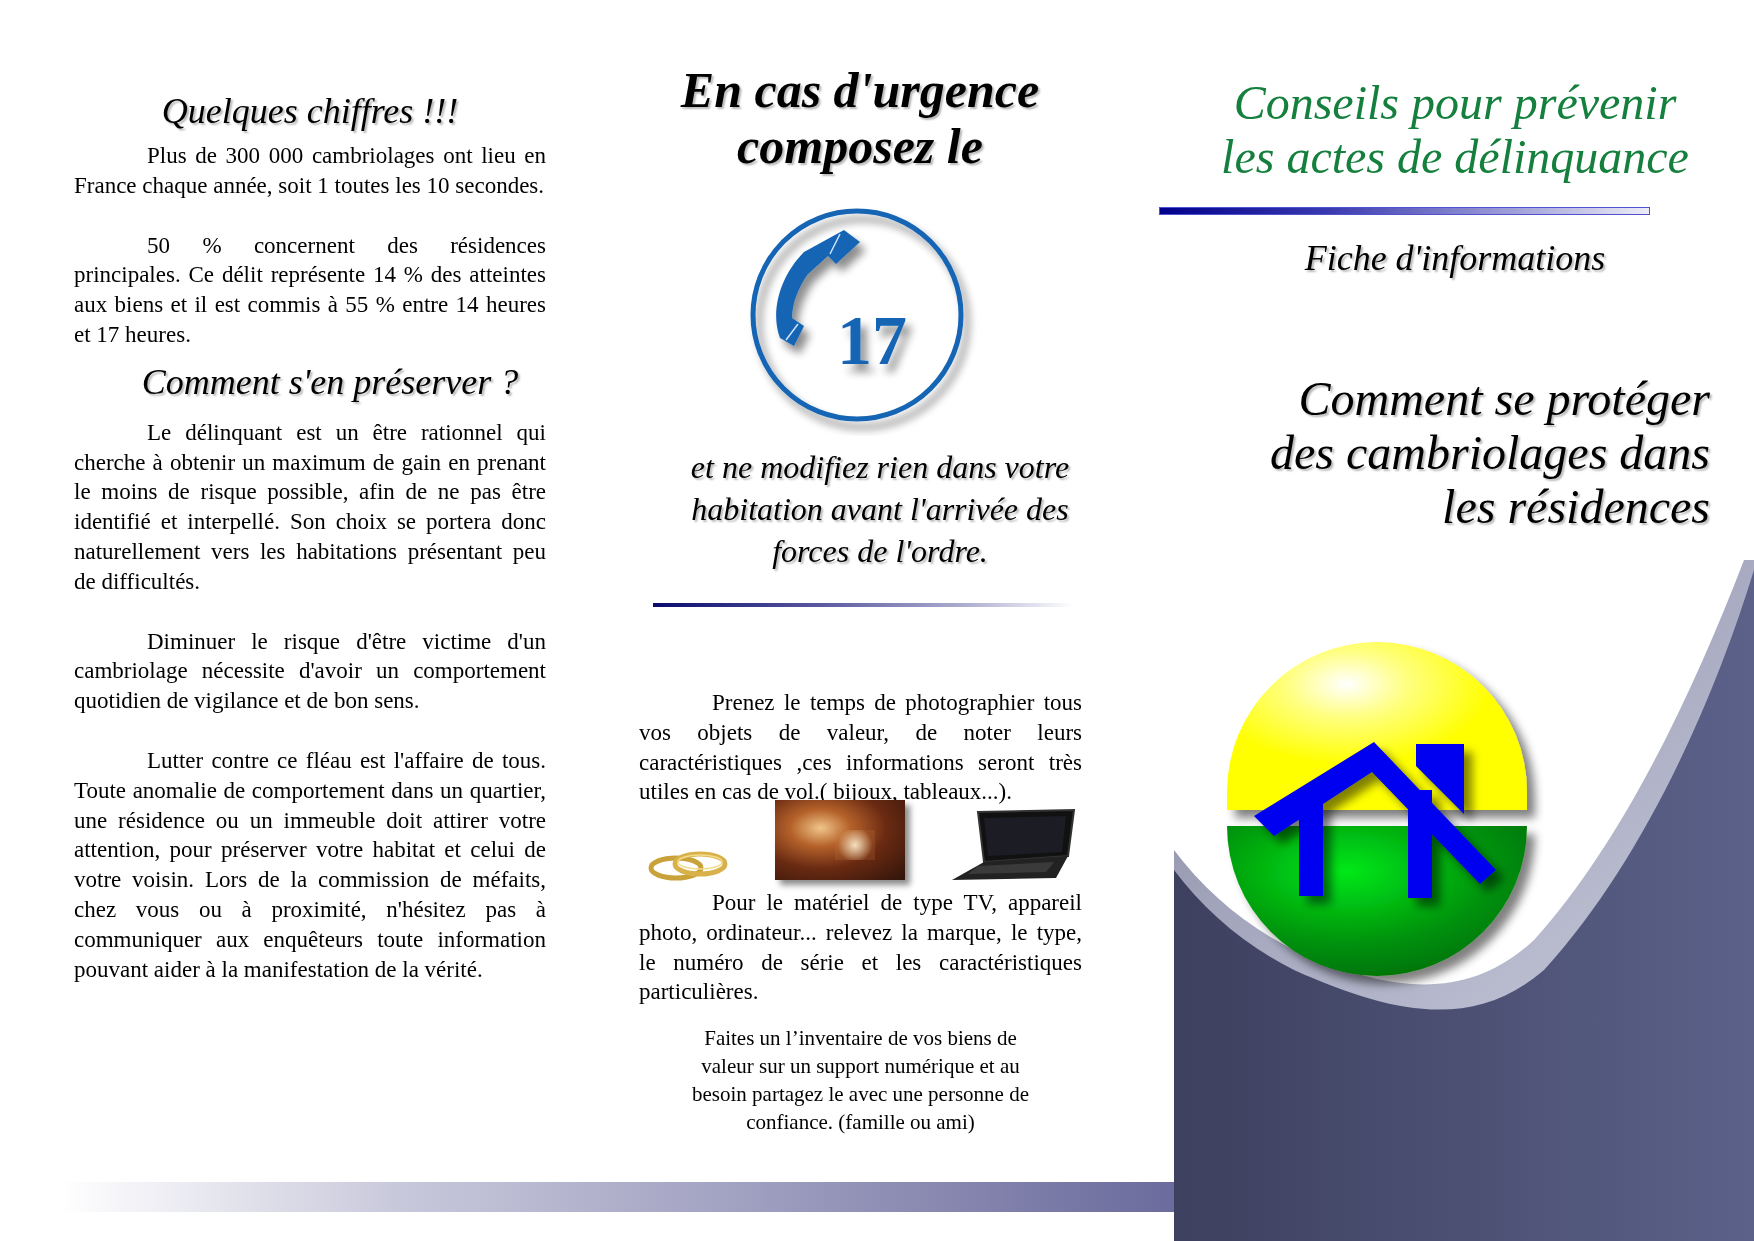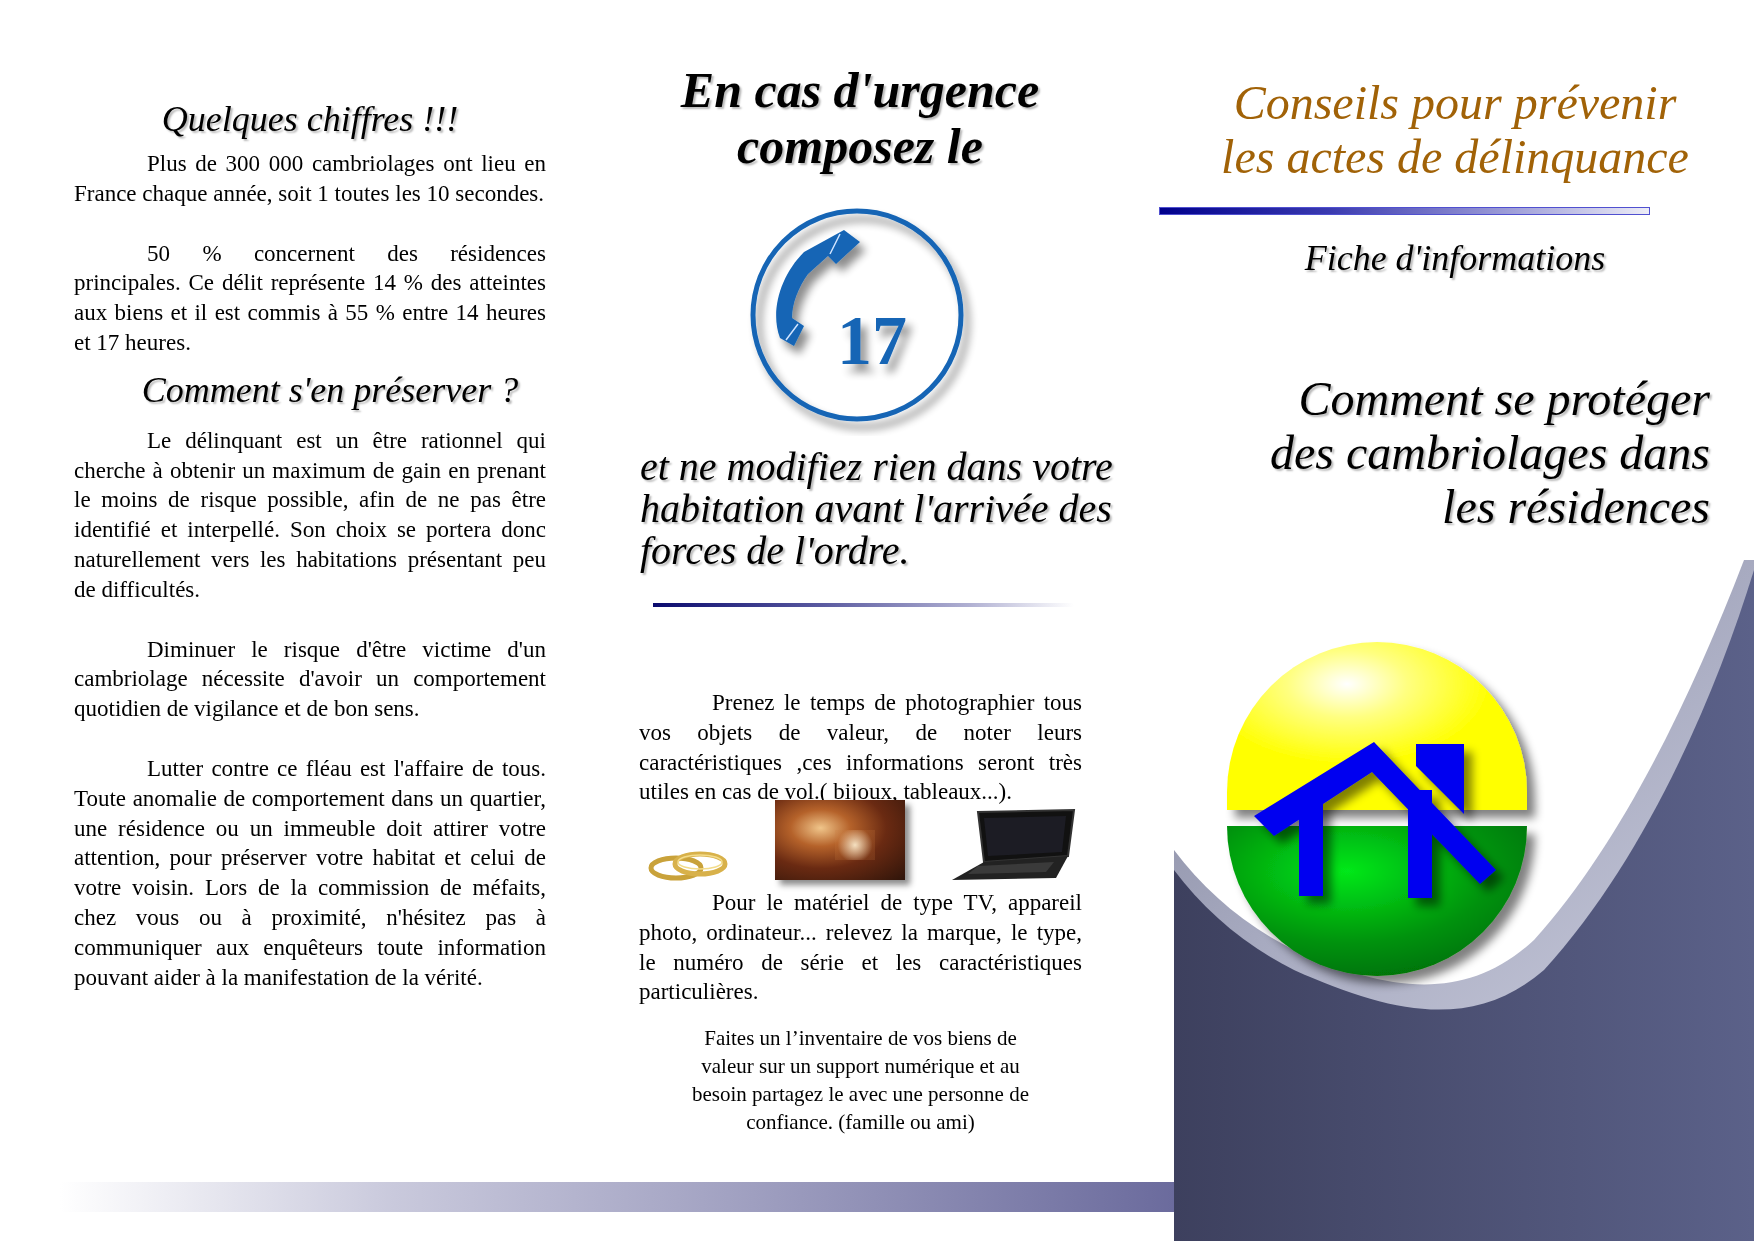--- a/index.html
+++ b/index.html
@@ -13,7 +13,7 @@
   .shadowed { text-shadow: 2px 2px 2px rgba(0,0,0,0.28); }
 
   
-  .left-col { left:74px; top:95px; width:472px; }
+  .left-col { left:74px; top:87px; width:472px; }
   .h-title {
     font-style:italic; font-size:36px; text-align:center; margin:0;
     font-weight:normal; line-height:48px;

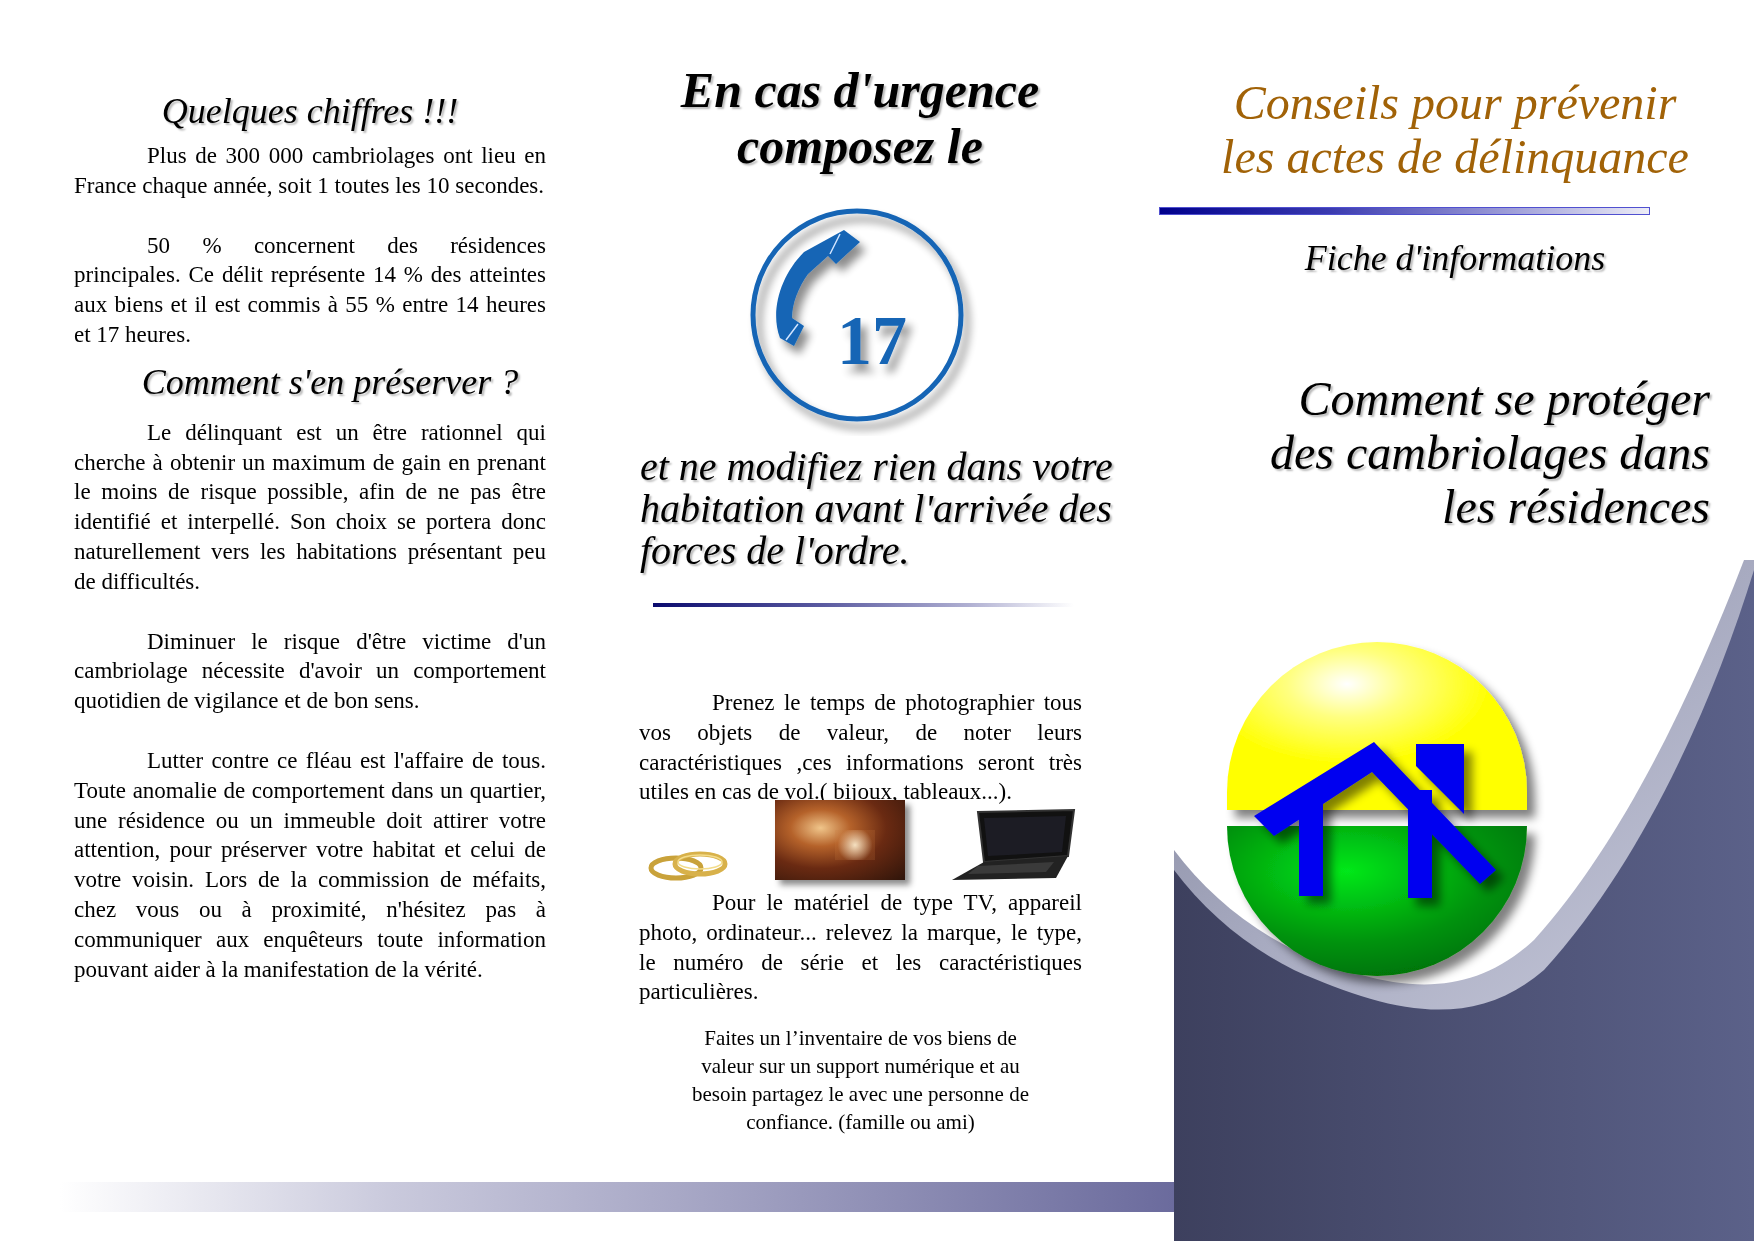--- a/index.html
+++ b/index.html
@@ -50,7 +50,7 @@
   
   .r-title {
     left:1160px; width:590px; top:76px; text-align:center;
-    font-style:italic; font-size:48px; line-height:54px; color:#a16207;
+    font-style:italic; font-size:48px; line-height:54px; color:#15803d;
   }
   .r-line {
     left:1159px; top:207px; width:489px; height:6px;

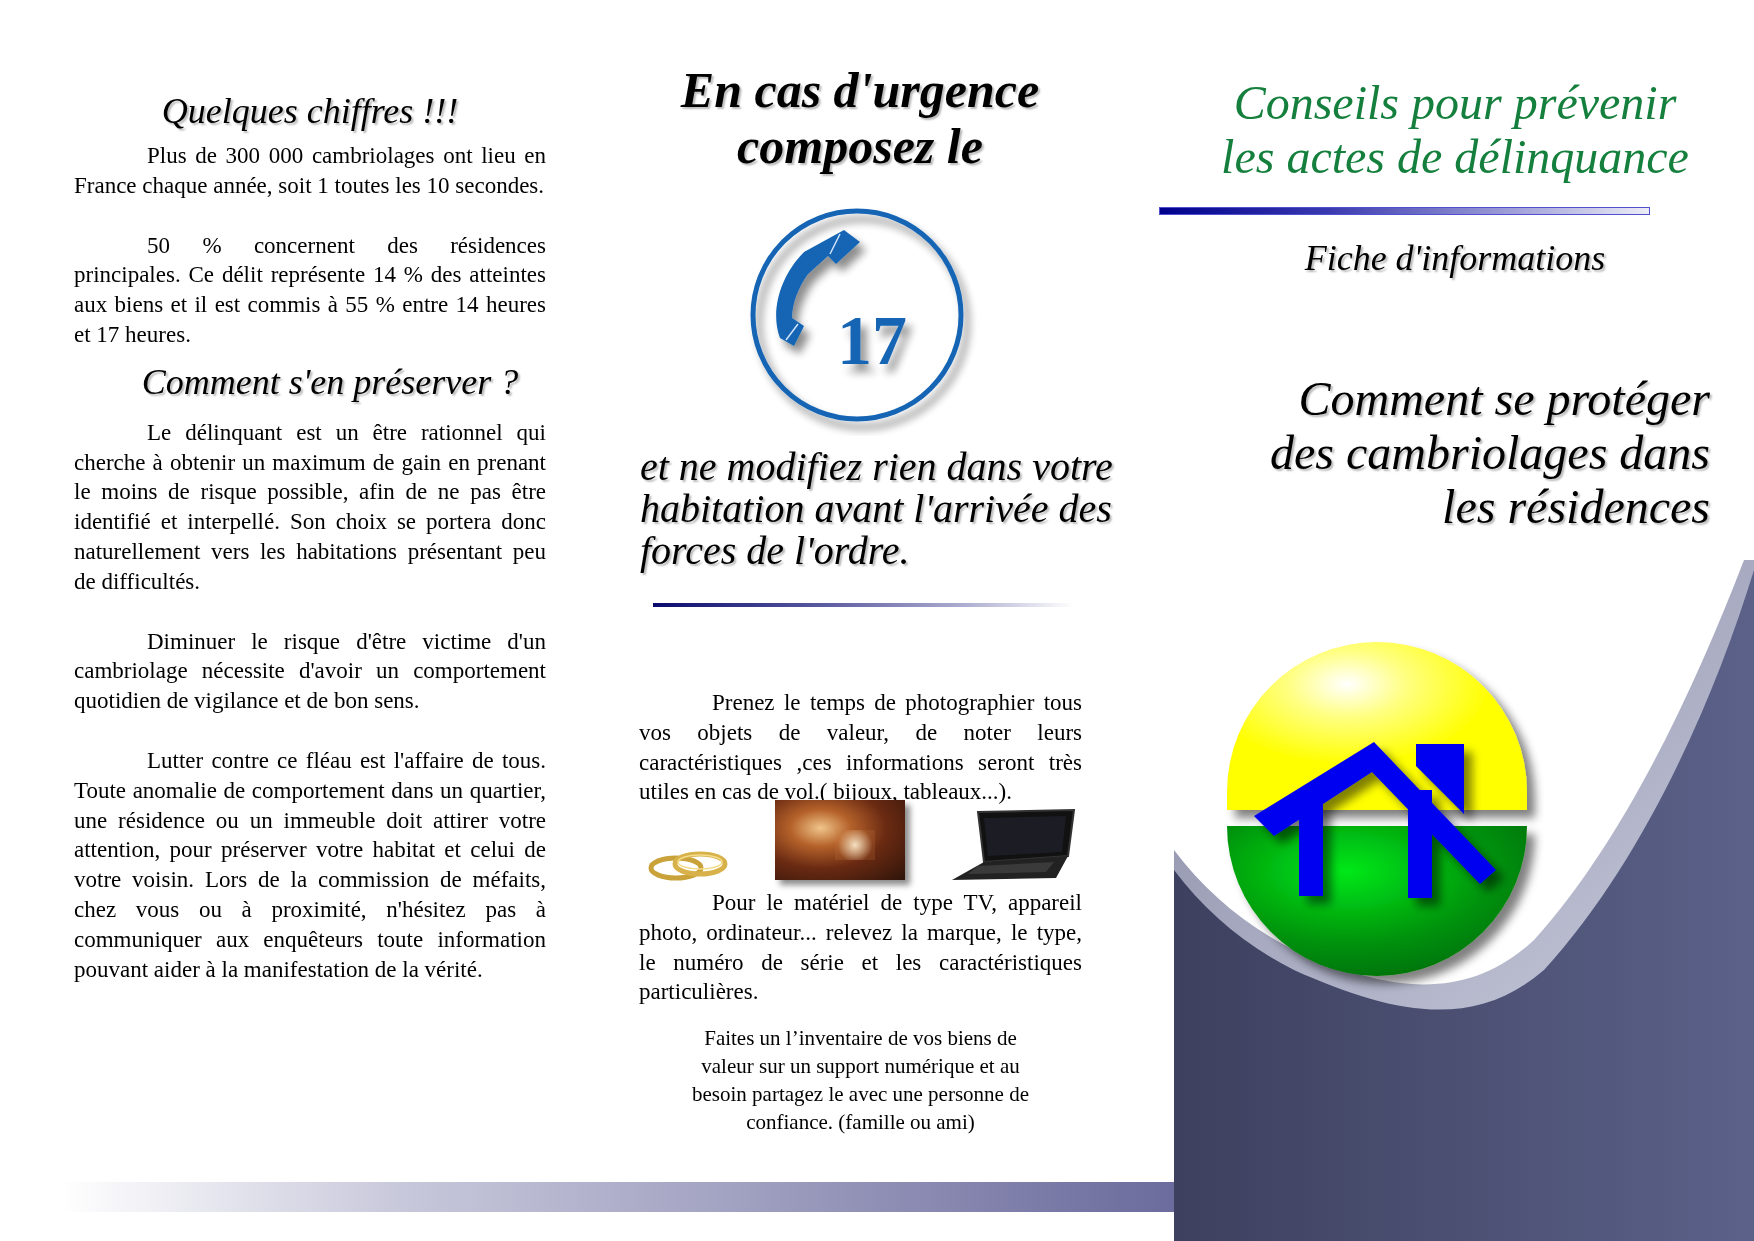--- a/index.html
+++ b/index.html
@@ -31,8 +31,8 @@
   }
   .phone-wrap { left:740px; top:196px; width:240px; height:240px; }
   .mid-sub {
-    left:640px; width:480px; top:446px; 
-    font-style:italic; font-size:40px; line-height:42px;
+    left:640px; width:480px; top:446px; text-align:center;
+    font-style:italic; font-size:32px; line-height:42px;
   }
   .mid-line {
     left:653px; top:603px; width:421px; height:4px;

